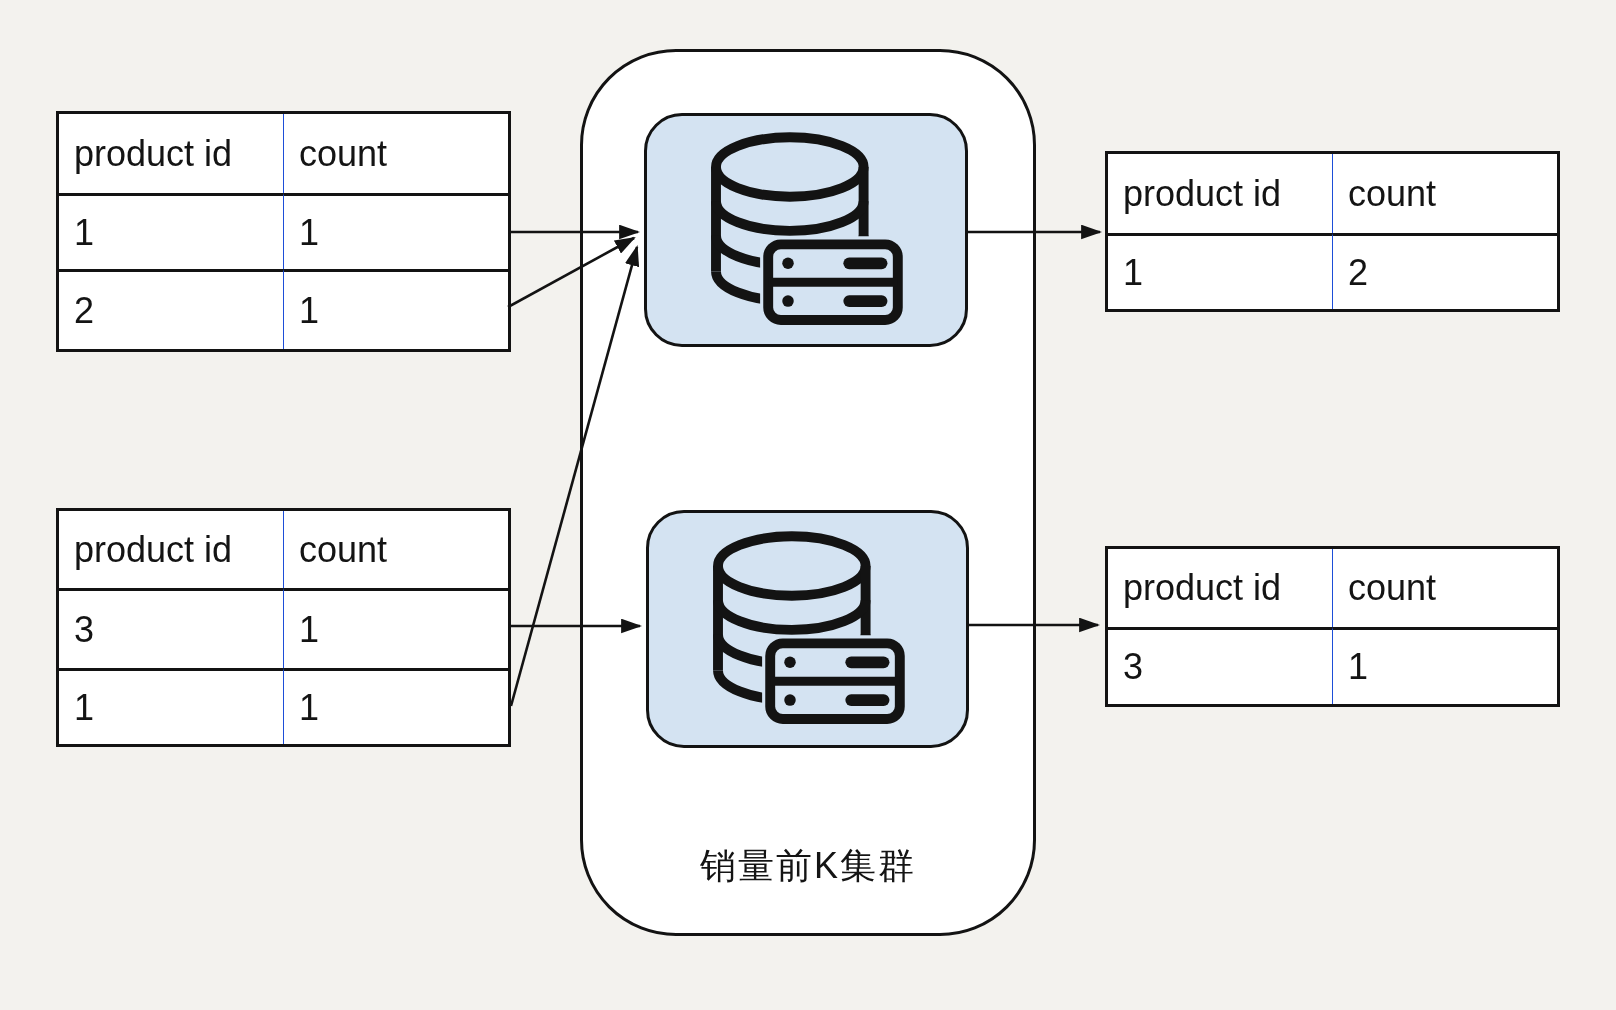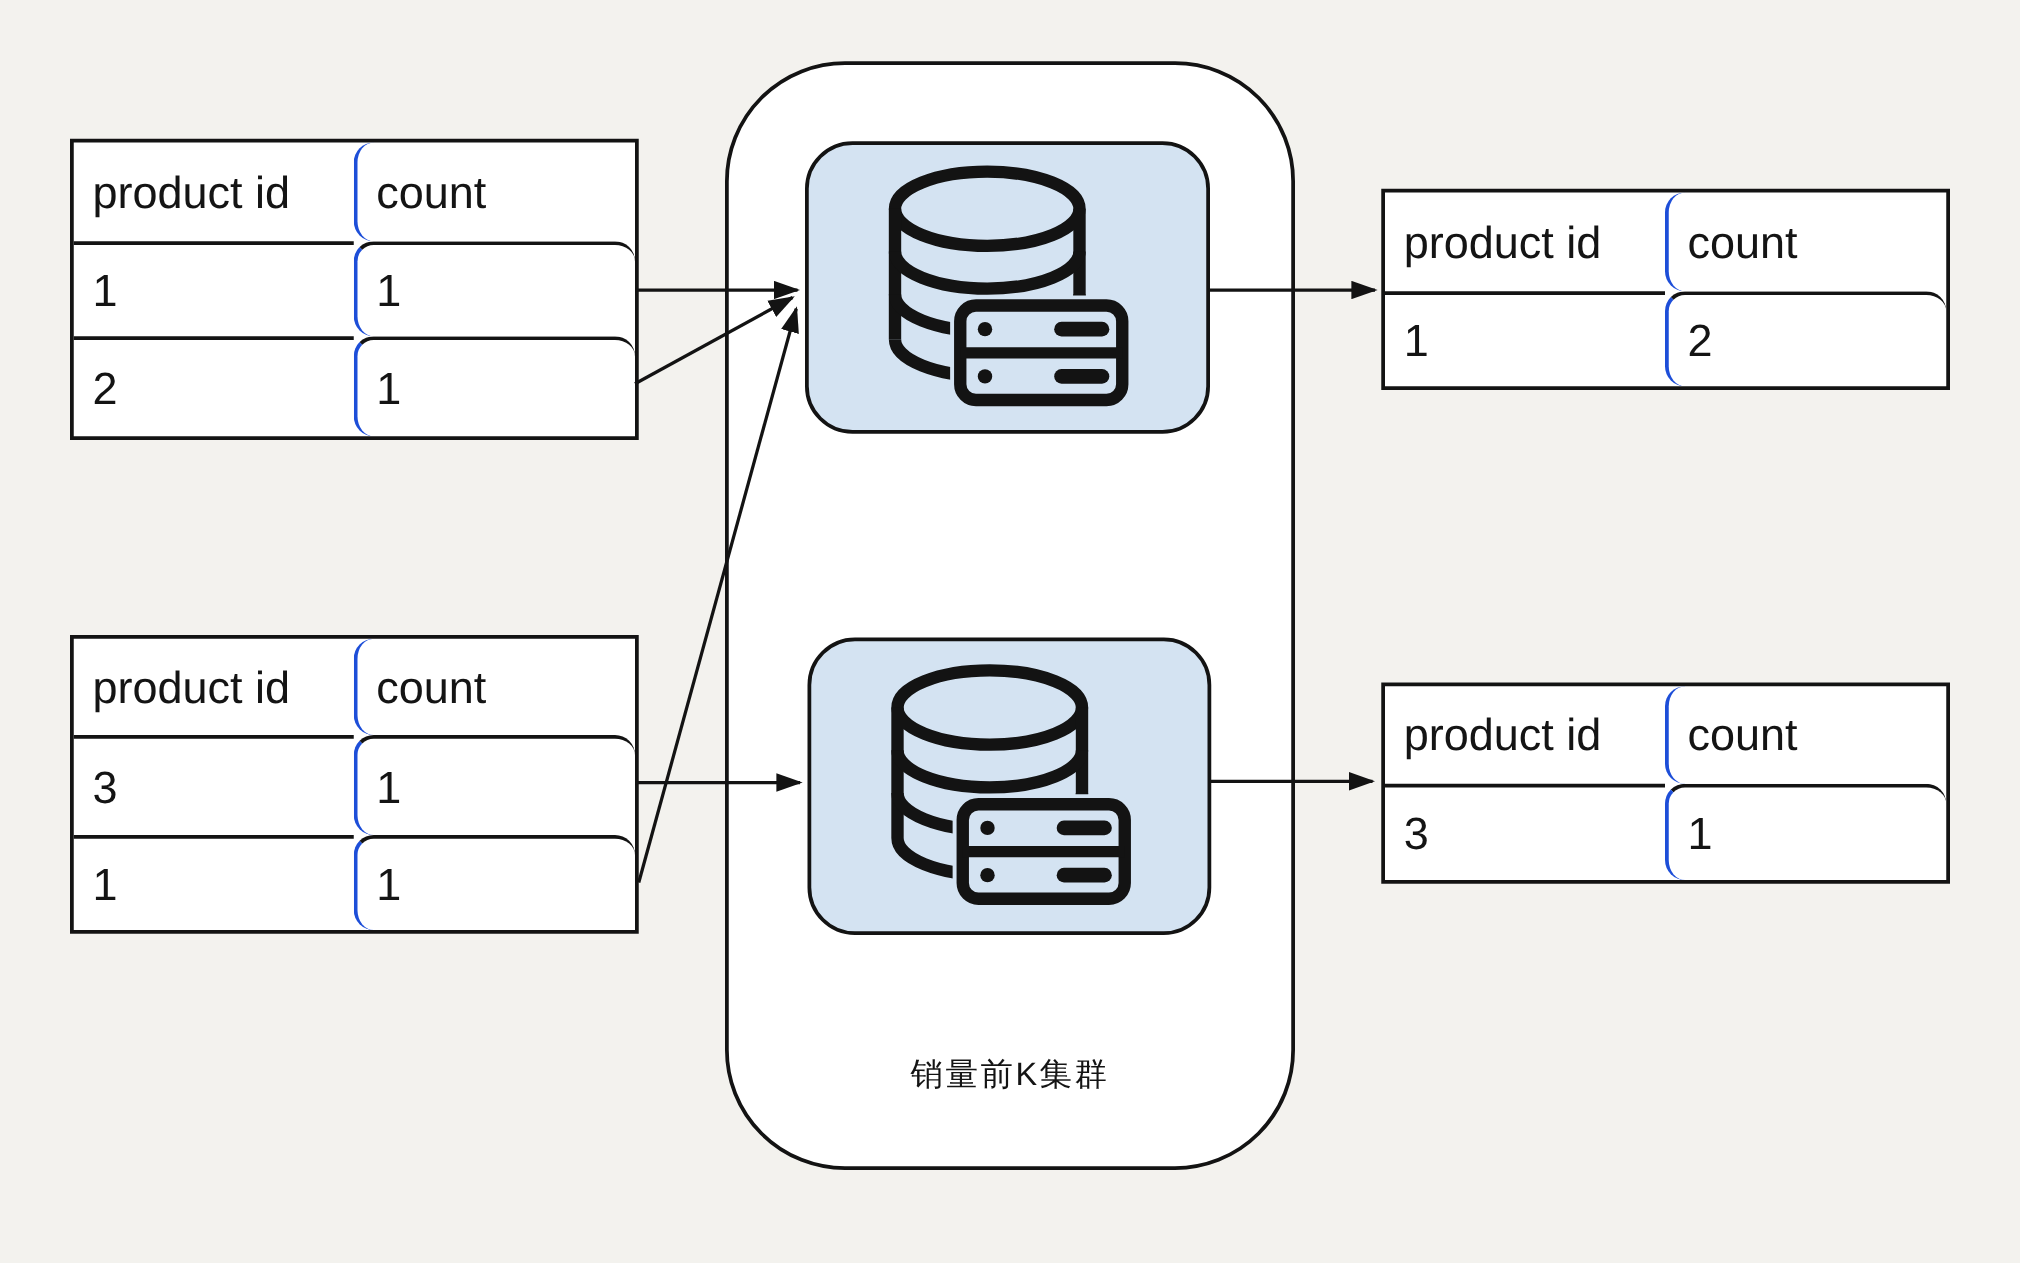--- a/index.html
+++ b/index.html
@@ -15,7 +15,7 @@
     background:#ffffff;border:3px solid #131313;z-index:2;
   }
   .cell{display:flex;align-items:center;padding-left:15px;font-size:36px;}
-  .c2{border-left:3px solid #1d4ed8;border-radius:16px;}
+  .c2{border-left:1px solid #1d4ed8;}
   .rt{border-top:3px solid #131313;}
   .tblA{left:56px;top:111px;grid-template-rows:79px 76px 80px;}
   .tblB{left:56px;top:508px;grid-template-rows:77px 80px 76px;}

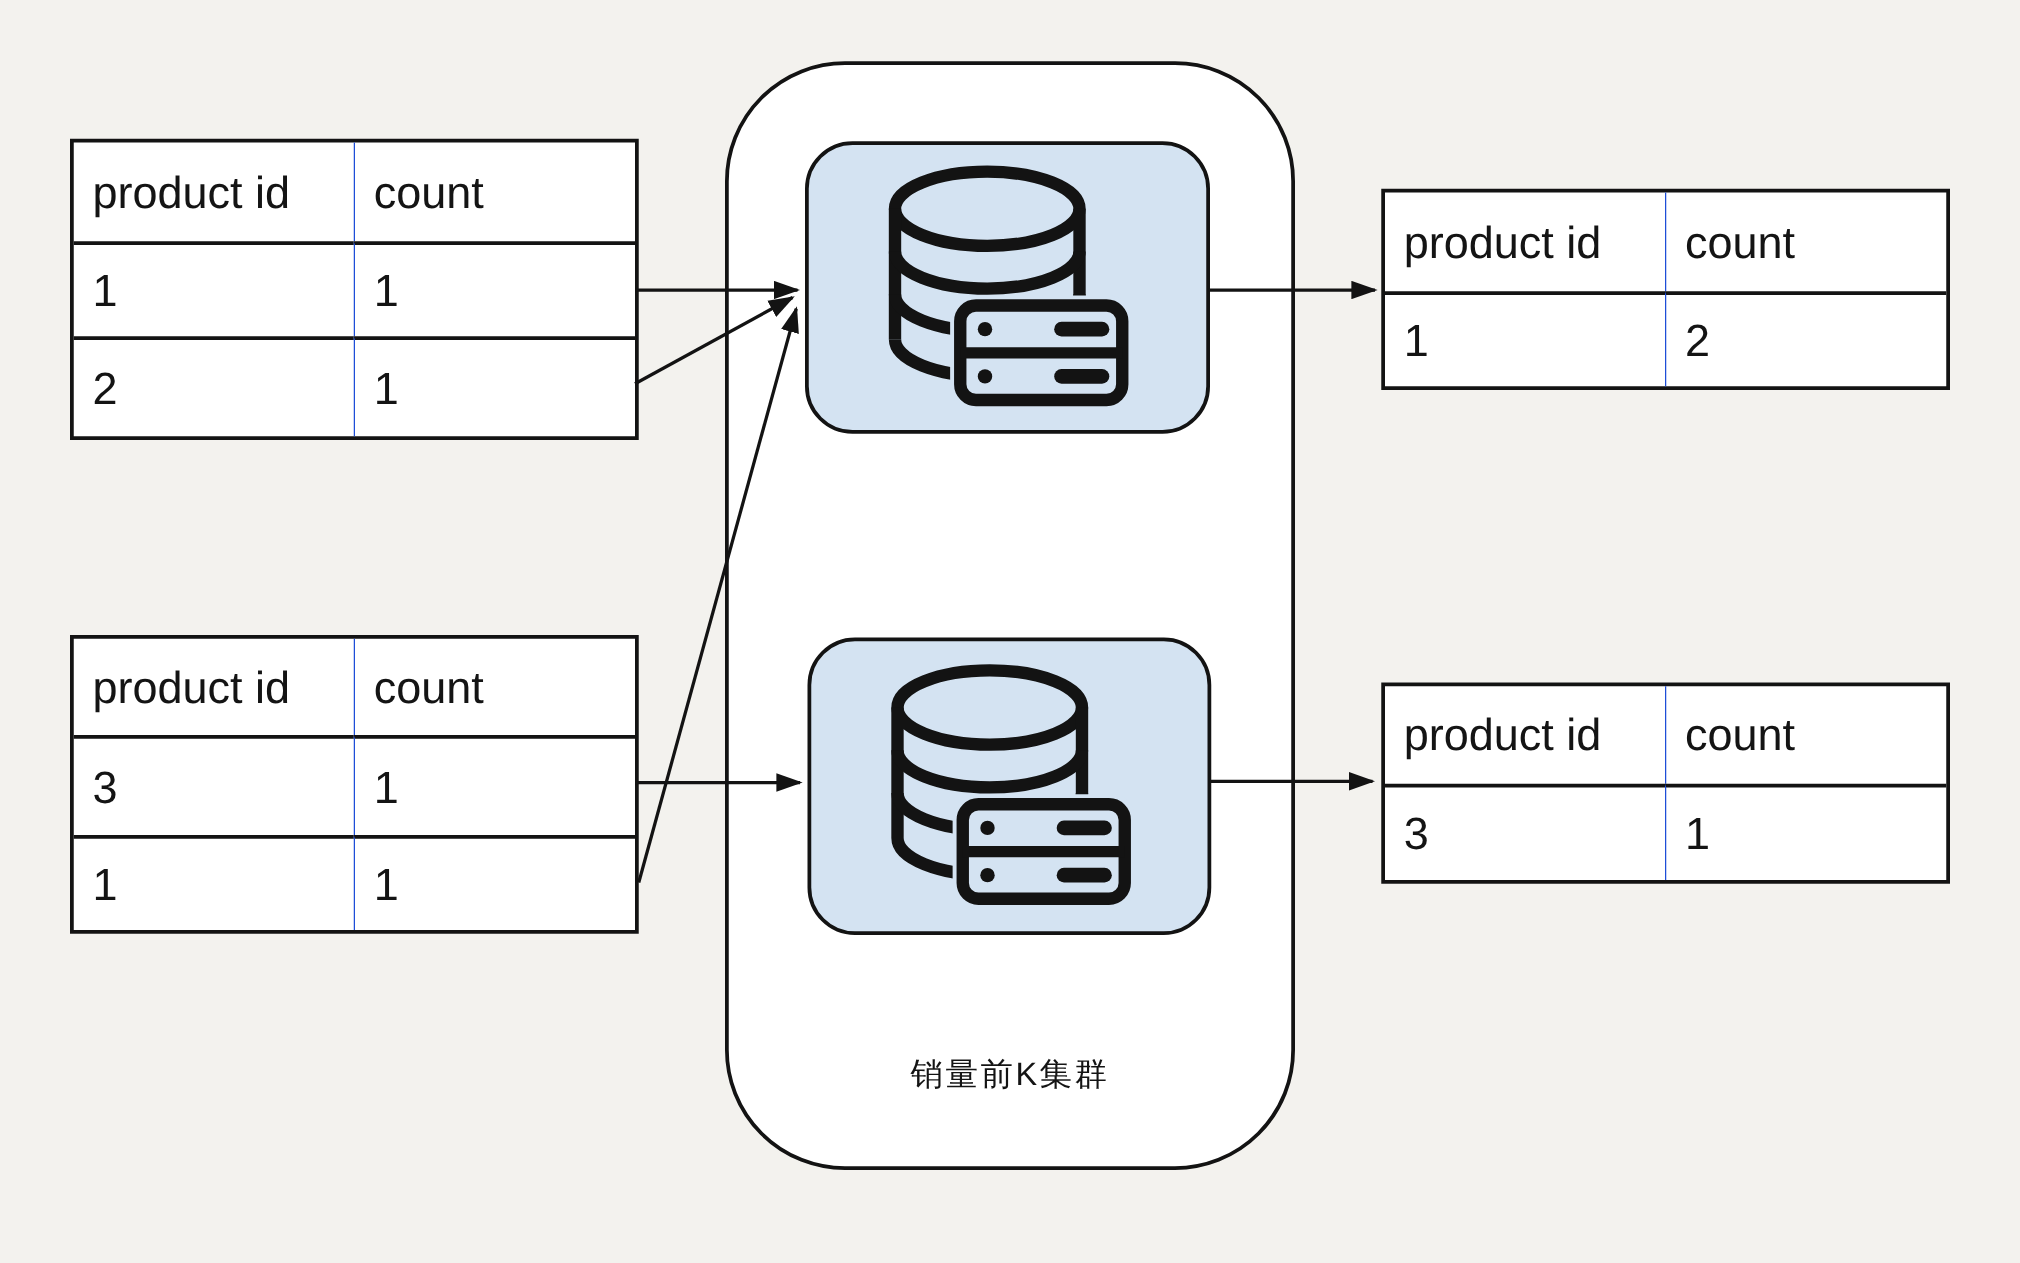--- a/index.html
+++ b/index.html
@@ -36,7 +36,7 @@
   .node-bottom{left:646px;top:510px;width:323px;height:238px;}
   .cluster-label{
     position:absolute;left:580px;top:842px;width:456px;z-index:2;
-    text-align:center;font-size:26px;font-weight:500;letter-spacing:2px;
+    text-align:center;font-size:36px;font-weight:500;letter-spacing:2px;
   }
   
   .overlay{position:absolute;left:0;top:0;z-index:5;pointer-events:none;}

